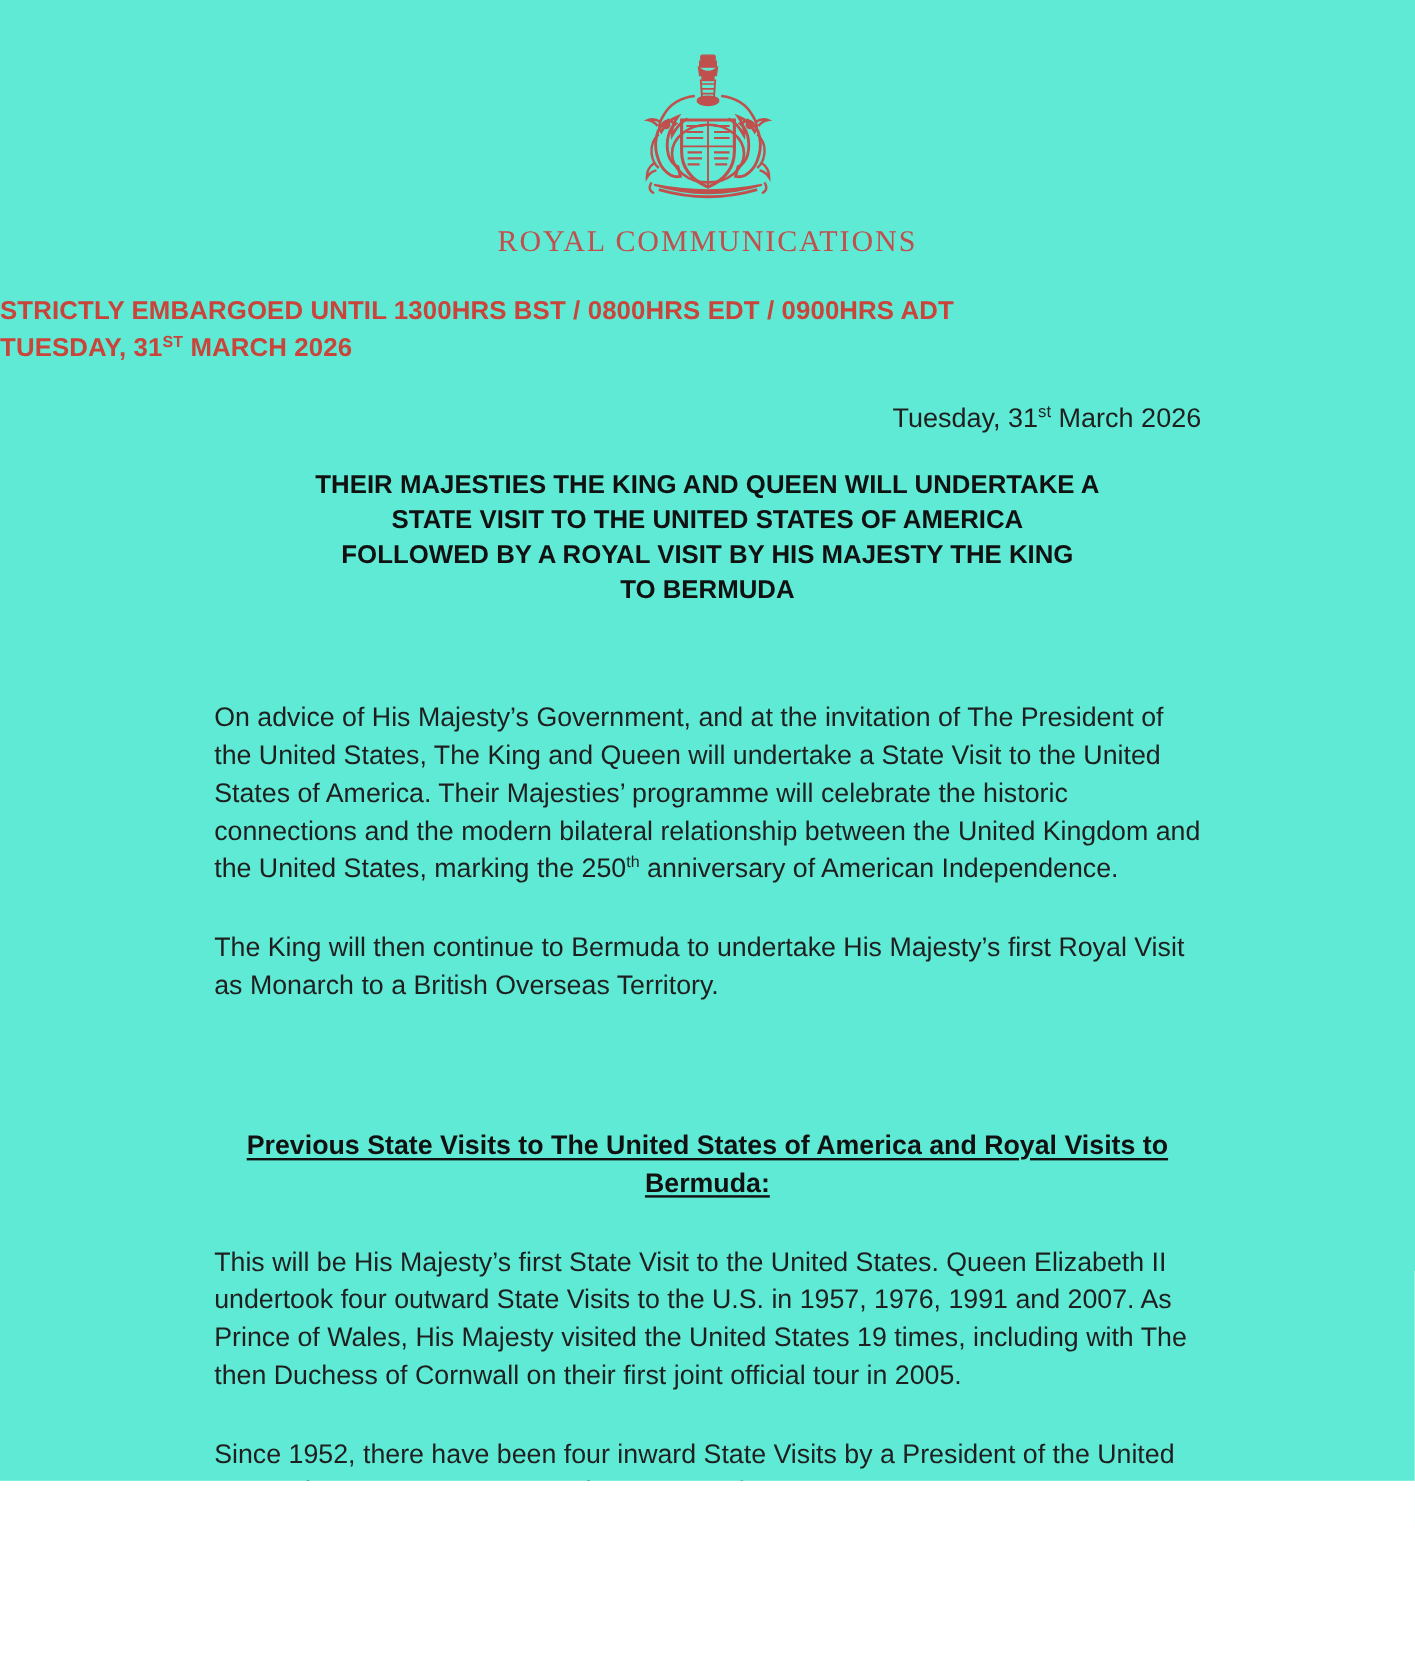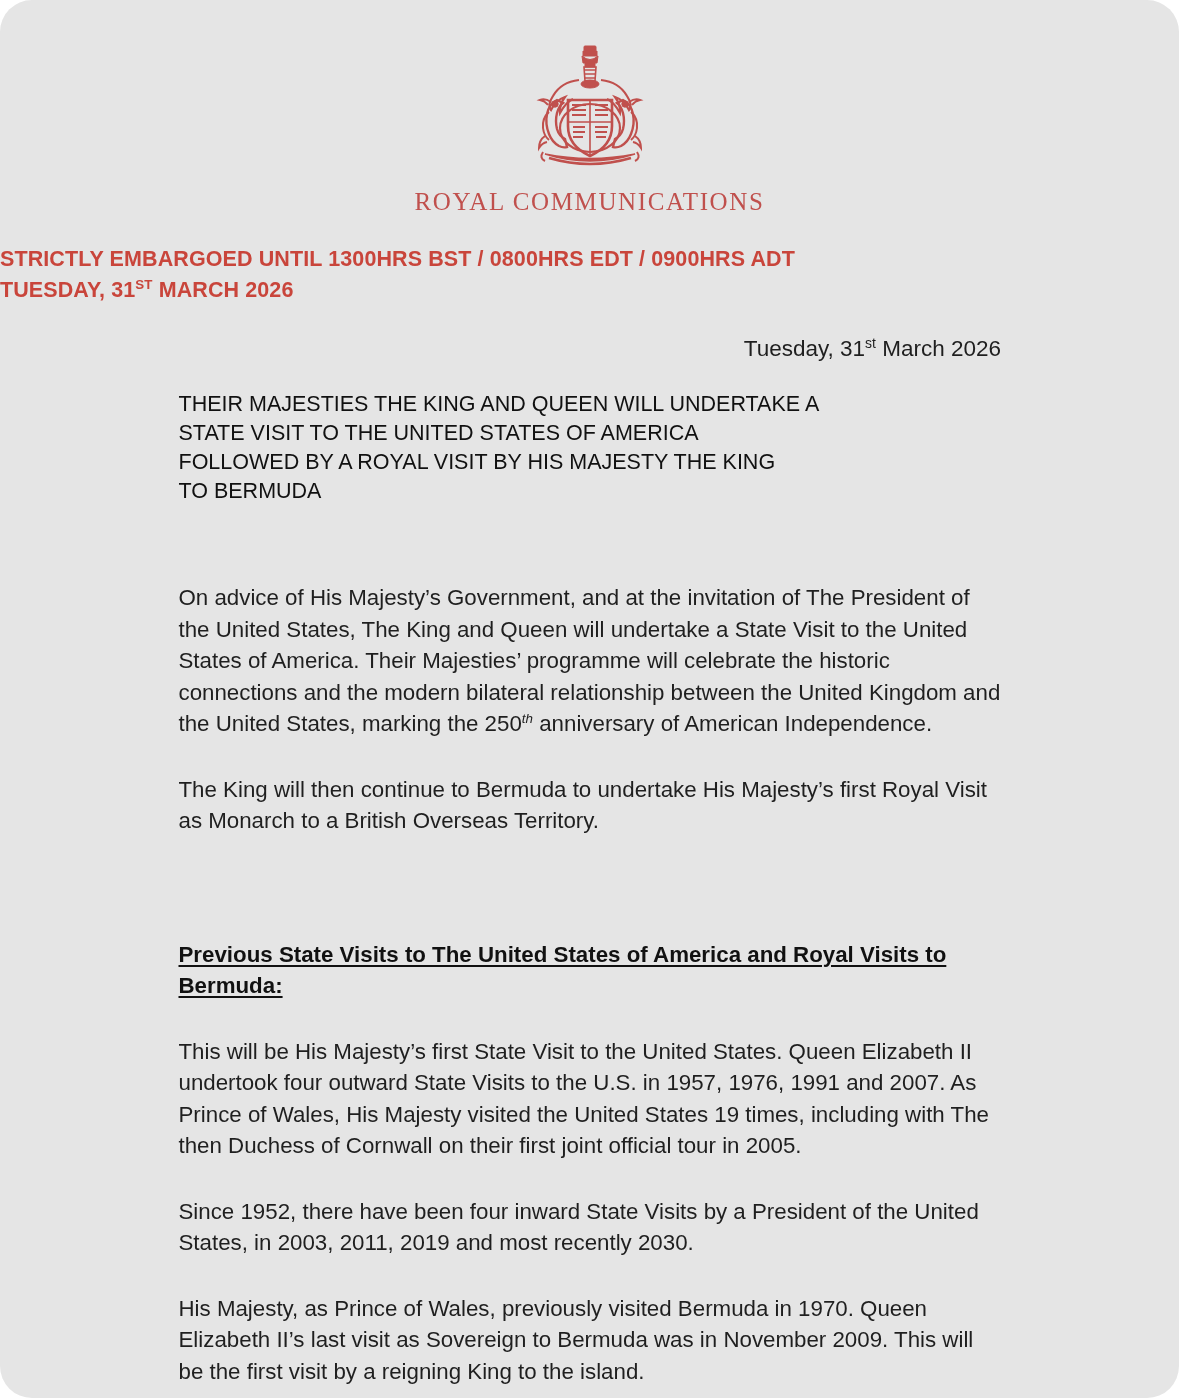--- a/index.html
+++ b/index.html
@@ -18,11 +18,10 @@
   .page {
     position: relative;
     width: 1179px;
-    height: 1398px;
+    height: 1234px;
     box-sizing: border-box;
-    background: #e5e5e5;
+    background: #5eead4;
     overflow: hidden;
-    border-radius: 32px;
   }
 
   

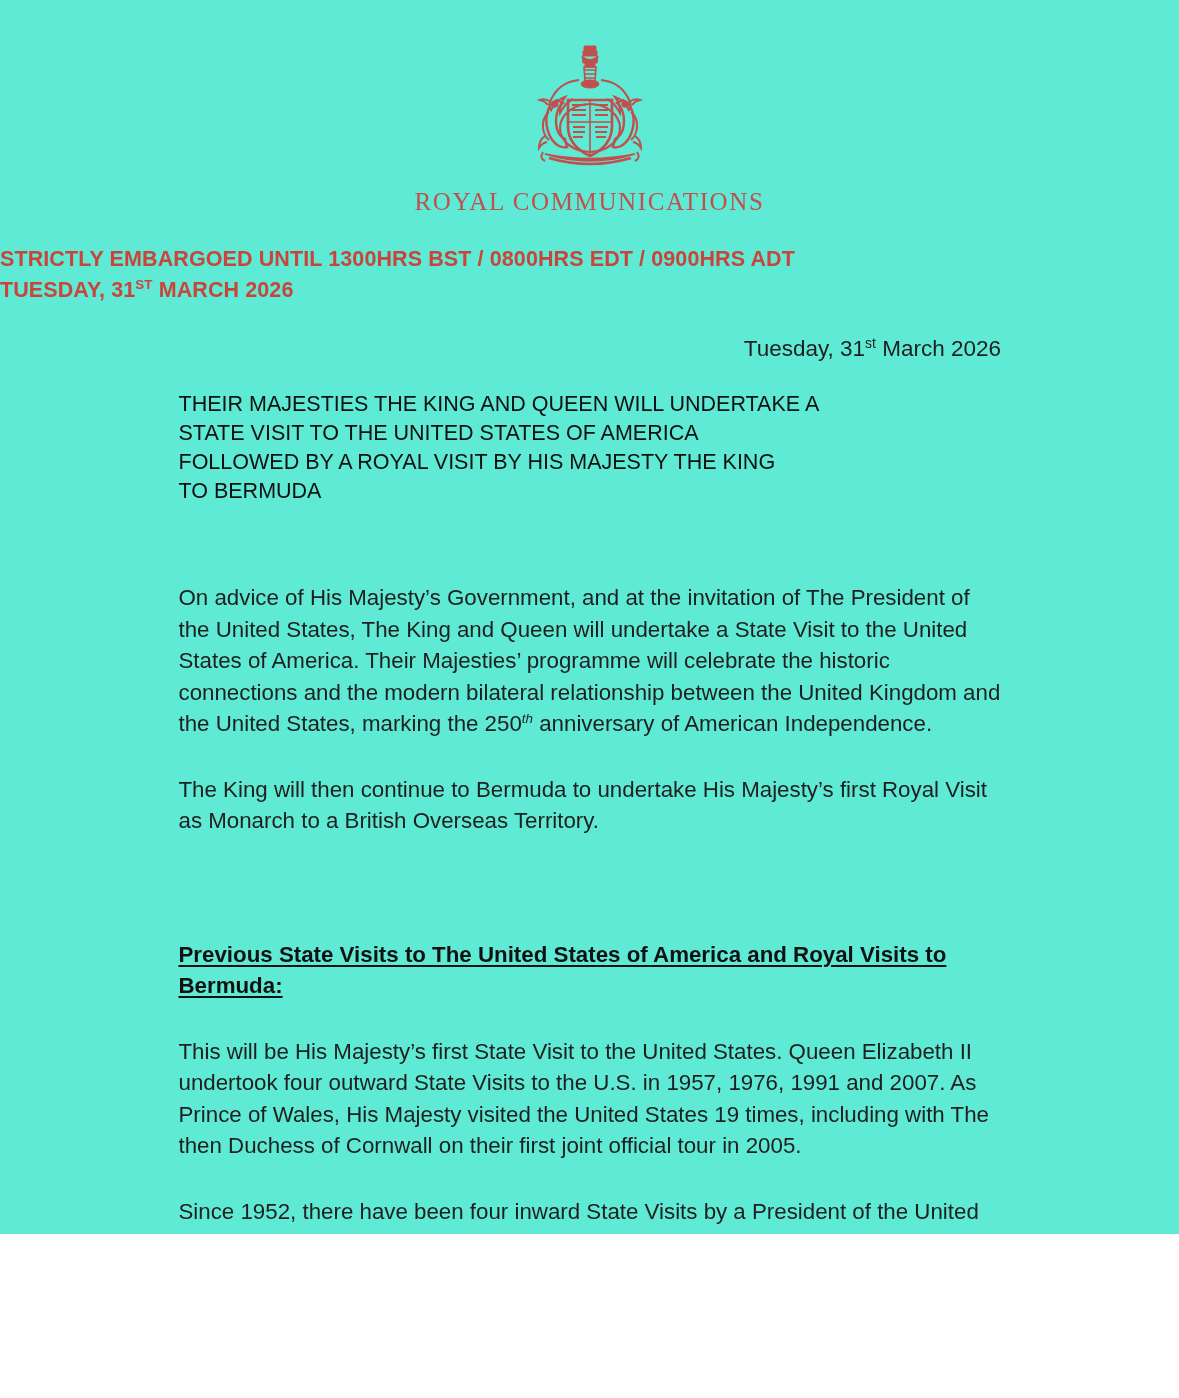--- a/index.html
+++ b/index.html
@@ -81,7 +81,8 @@
 
   .headline {
     margin-top: 28px;
-    font-weight: normal;
+    text-align: center;
+    font-weight: bold;
     font-size: 21.5px;
     line-height: 29px;
     color: #111;

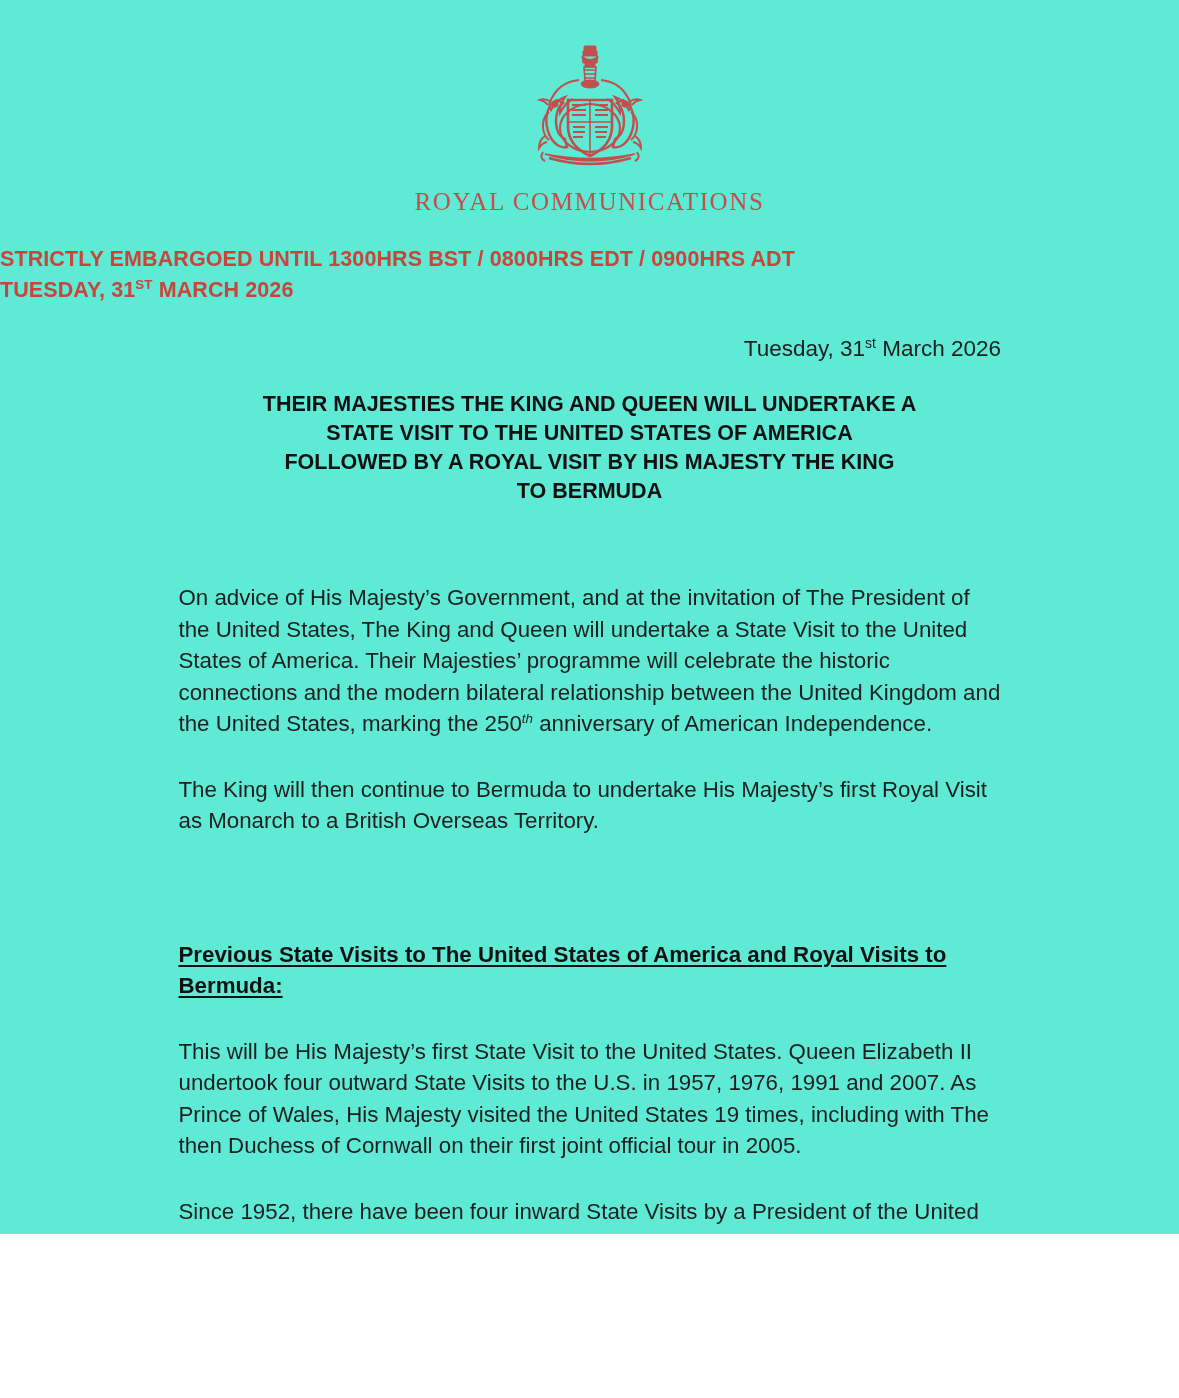--- a/index.html
+++ b/index.html
@@ -99,7 +99,6 @@
     font-size: 0.6em;
     vertical-align: super;
     line-height: 0;
-    font-style: italic;
   }
   .gap-lg { height: 36px; }
   .gap-md { height: 34px; }

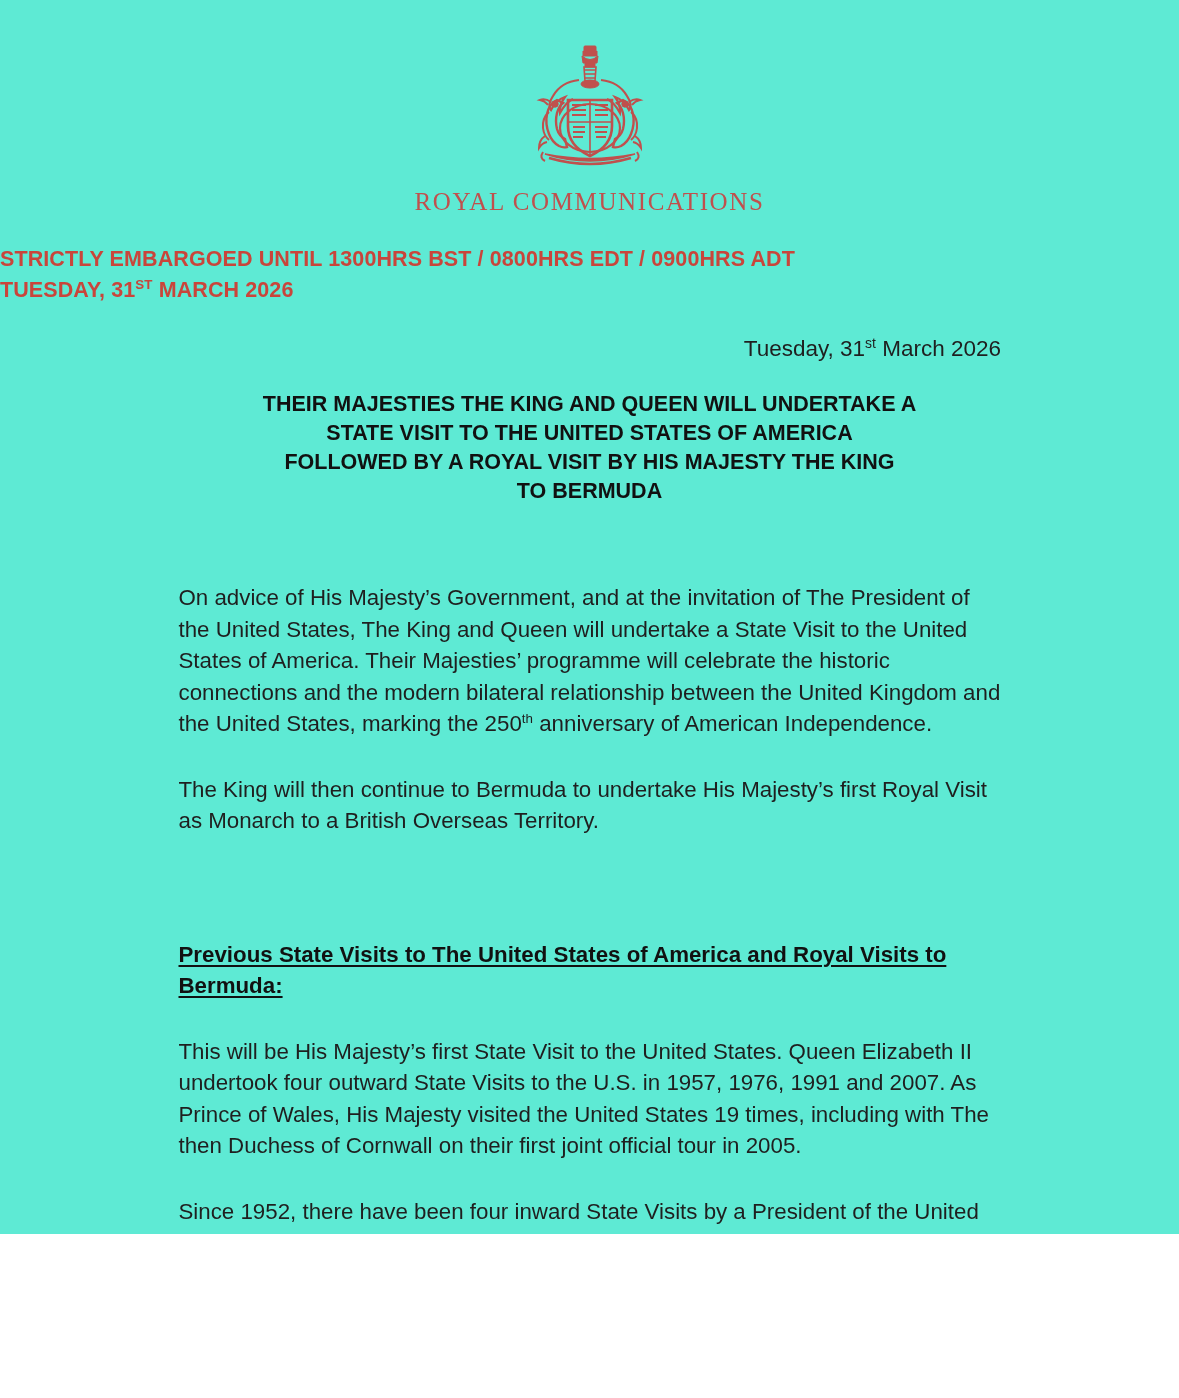--- a/index.html
+++ b/index.html
@@ -117,6 +117,7 @@
     text-decoration: underline;
     text-underline-offset: 3px;
     display: inline-block;
+    text-align: center;
   }
   .first-block { margin-top: 40px; }
 </style>

